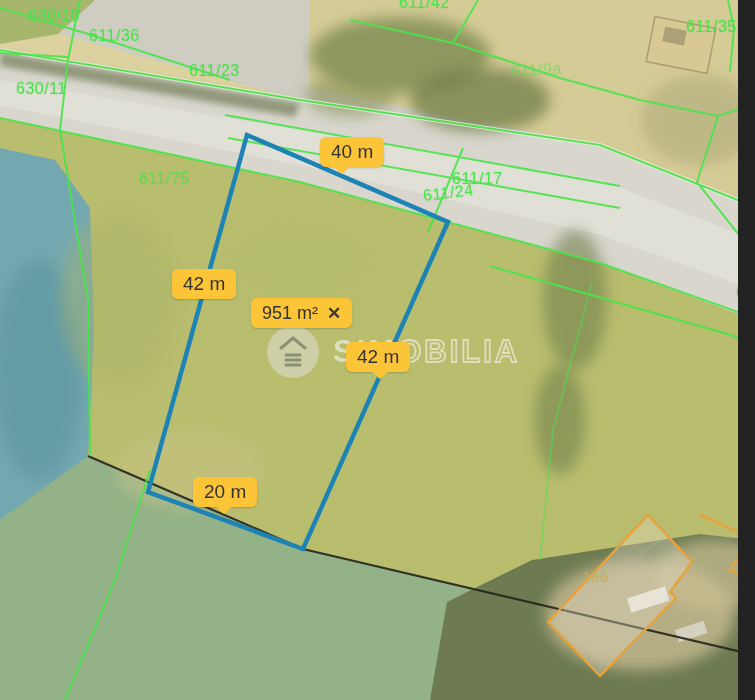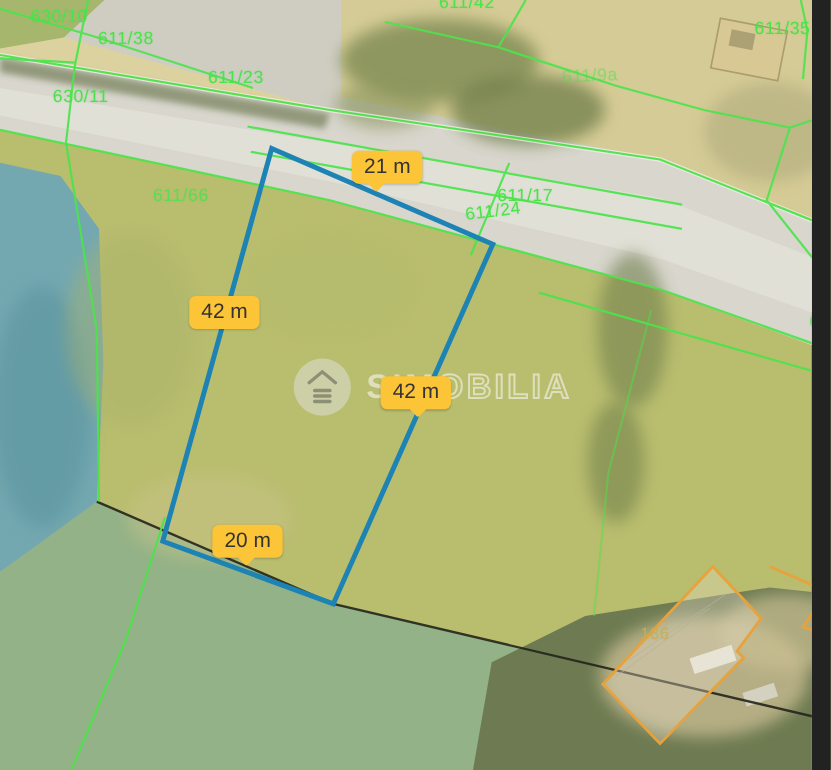--- a/index.html
+++ b/index.html
@@ -134,7 +134,7 @@
   </svg>
 
   <div class="plabel" style="left:28px;top:7px">630/10</div>
-  <div class="plabel" style="left:89px;top:27px">611/38</div>
+  <div class="plabel" style="left:89px;top:27px">611/36</div>
   <div class="plabel" style="left:189px;top:62px">611/23</div>
   <div class="plabel" style="left:48px;top:80px">630/11</div>
   <div class="plabel" style="left:399px;top:-6px">611/42</div>

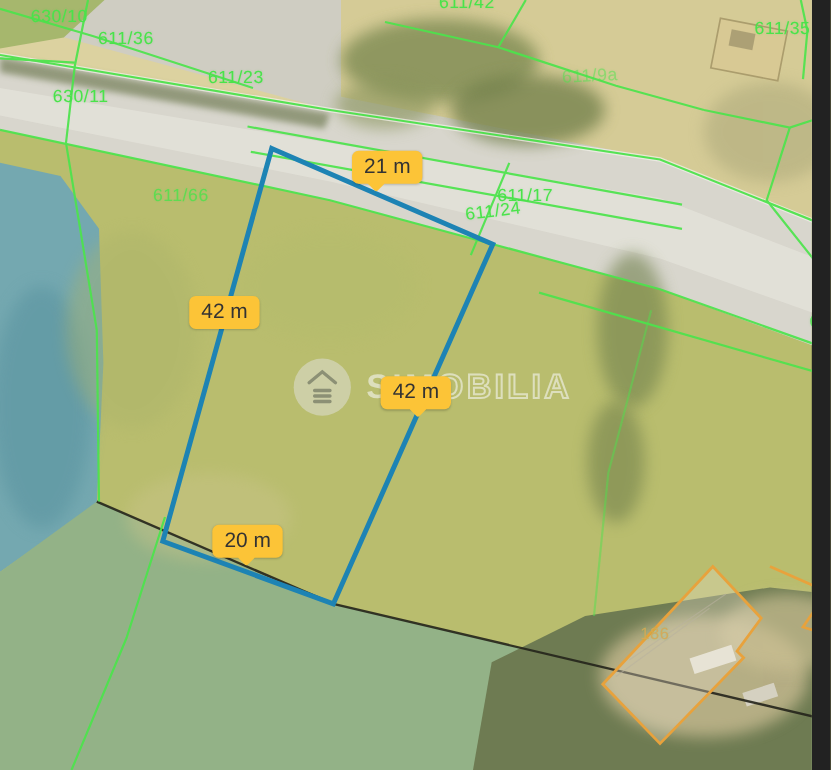--- a/index.html
+++ b/index.html
@@ -136,7 +136,7 @@
   <div class="plabel" style="left:28px;top:7px">630/10</div>
   <div class="plabel" style="left:89px;top:27px">611/36</div>
   <div class="plabel" style="left:189px;top:62px">611/23</div>
-  <div class="plabel" style="left:48px;top:80px">630/11</div>
+  <div class="plabel" style="left:16px;top:80px">630/11</div>
   <div class="plabel" style="left:399px;top:-6px">611/42</div>
   <div class="plabel" style="left:686px;top:18px">611/35</div>
   <div class="plabel dim" style="left:139px;top:170px">611/66</div>

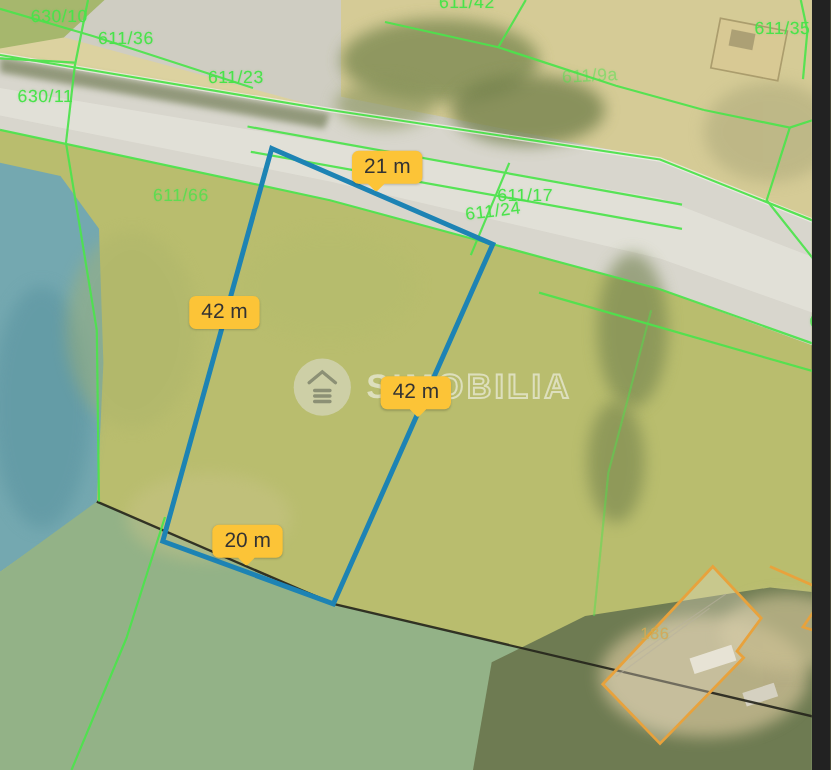--- a/index.html
+++ b/index.html
@@ -159,7 +159,7 @@
   </div>
 
   <div class="mlabel" style="left:320px;top:137px">
-    <span>21 m</span>
+    <span>40 m</span>
     <i class="tail" style="left:16px"></i>
   </div>
 

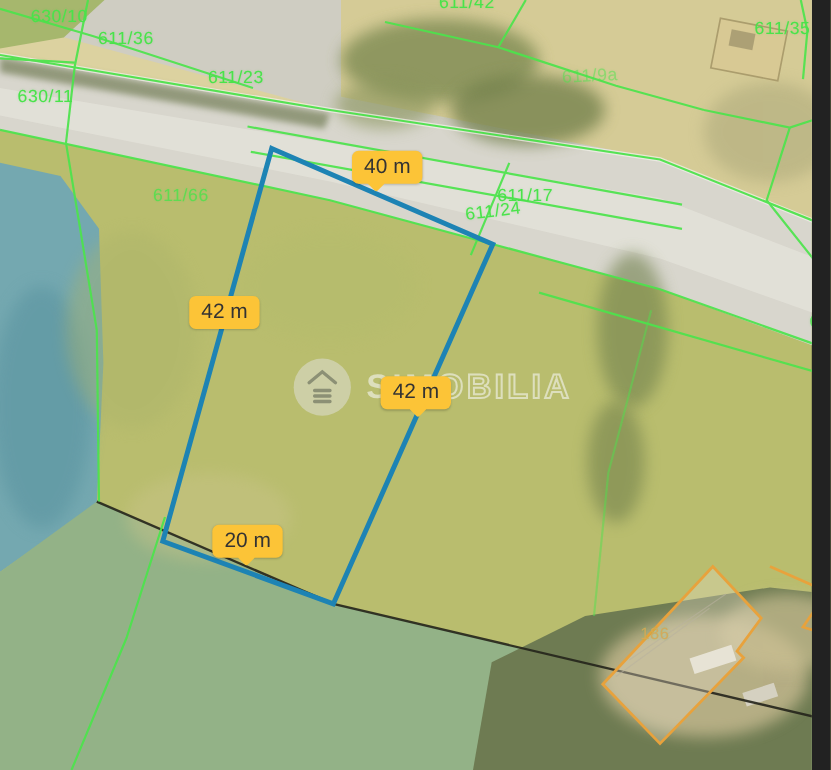--- a/index.html
+++ b/index.html
@@ -139,7 +139,7 @@
   <div class="plabel" style="left:16px;top:80px">630/11</div>
   <div class="plabel" style="left:399px;top:-6px">611/42</div>
   <div class="plabel" style="left:686px;top:18px">611/35</div>
-  <div class="plabel dim" style="left:139px;top:170px">611/66</div>
+  <div class="plabel dim" style="left:139px;top:170px">611/75</div>
   <div class="plabel faint" style="left:511px;top:61px;transform:rotate(-3deg)">611/9a</div>
   <div class="plabel" style="left:452px;top:170px">611/17</div>
   <div class="plabel" style="left:423px;top:184px;transform:rotate(-7deg)">611/24</div>

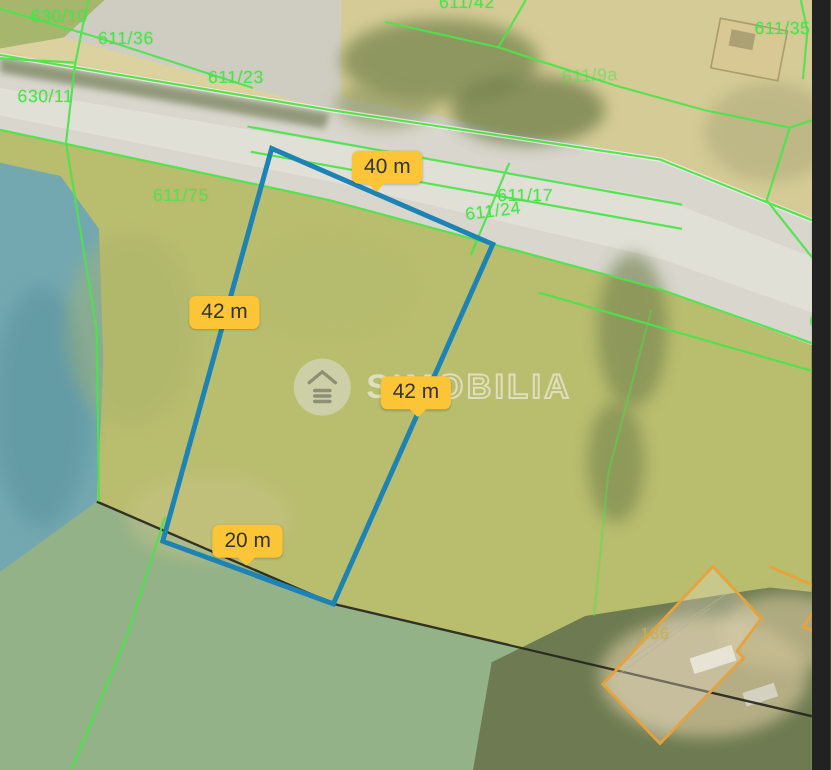--- a/index.html
+++ b/index.html
@@ -177,6 +177,10 @@
     <i class="tail" style="left:25px"></i>
   </div>
 
+  <div class="mlabel area-label" style="left:251px;top:298px">
+    <span>951 m²</span>
+    <span class="close-x">✕</span>
+  </div>
 
 </div>
 

